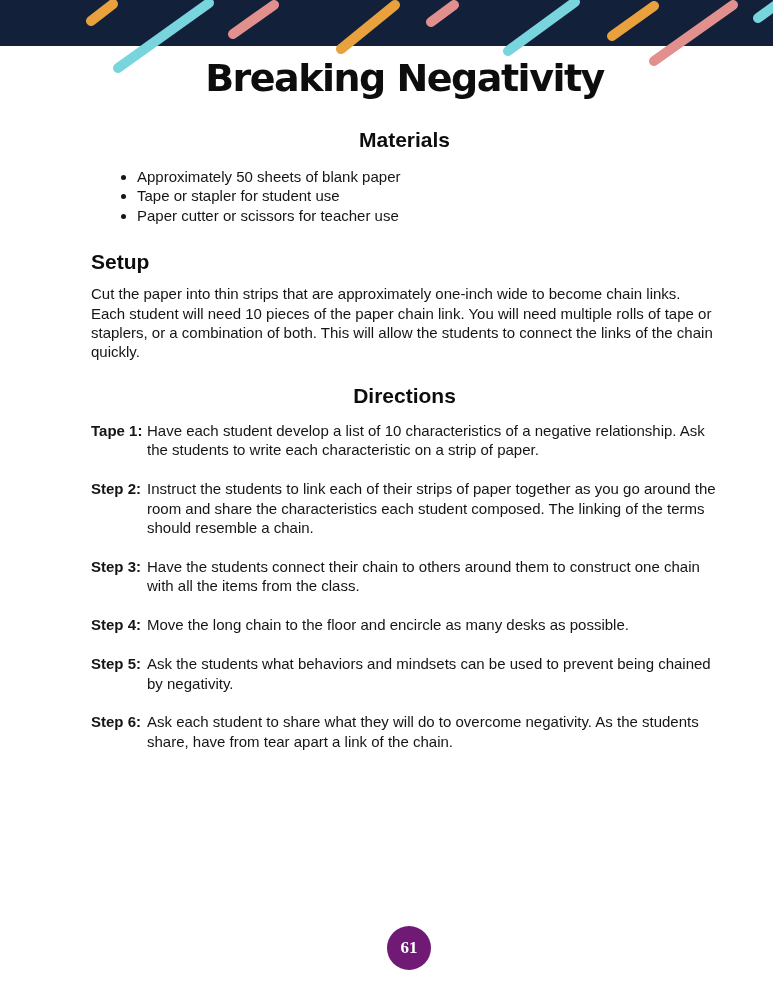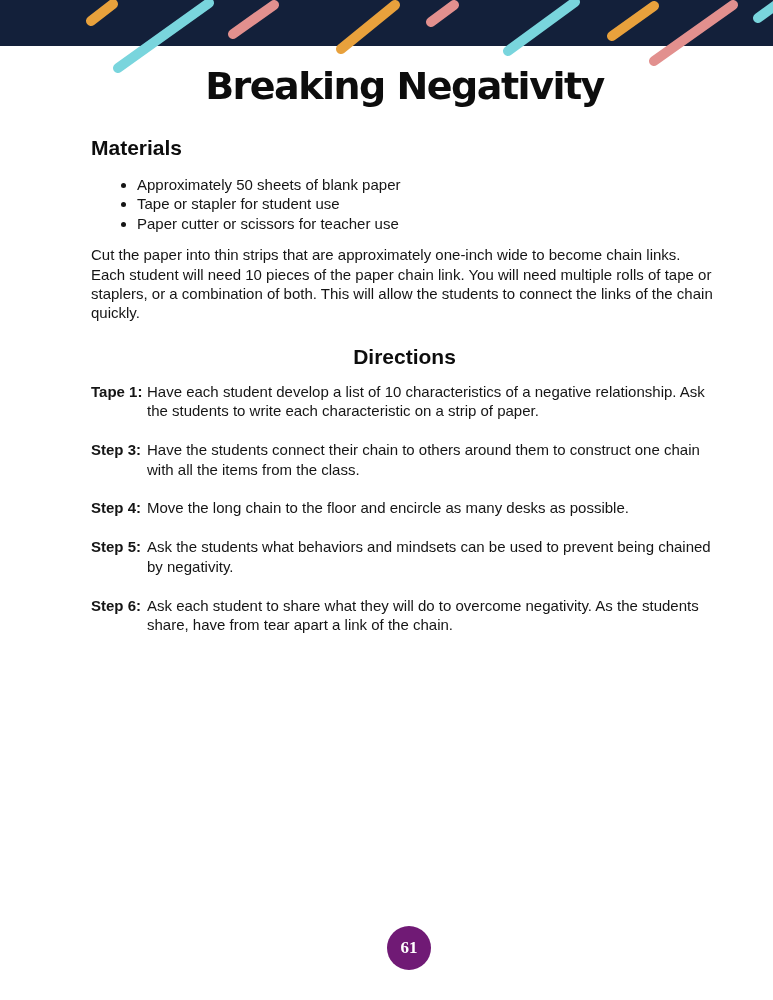--- a/index.html
+++ b/index.html
@@ -26,7 +26,7 @@
     width:627px;
   }
   .page-title {
-    margin-top:16px;
+    margin-top:8px;
     text-align:center;
     font-family:"DejaVu Sans", sans-serif;
     font-weight:bold;

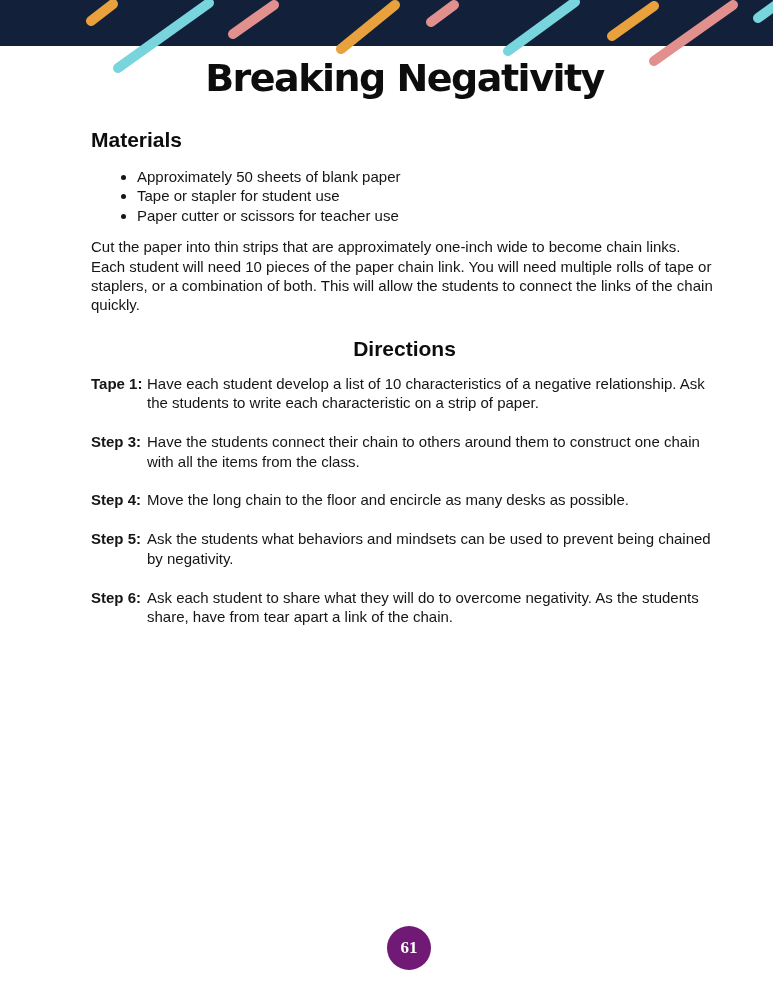--- a/index.html
+++ b/index.html
@@ -41,7 +41,7 @@
     font-weight:bold;
     color:#0d0d0d;
   }
-  .materials-heading { margin-top:27px; }
+  .materials-heading { margin-top:27px;text-align:center; }
   .setup-heading     { margin-top:26px; }
   .directions-heading{ margin-top:23px;text-align:center; }
   ul.materials-list {

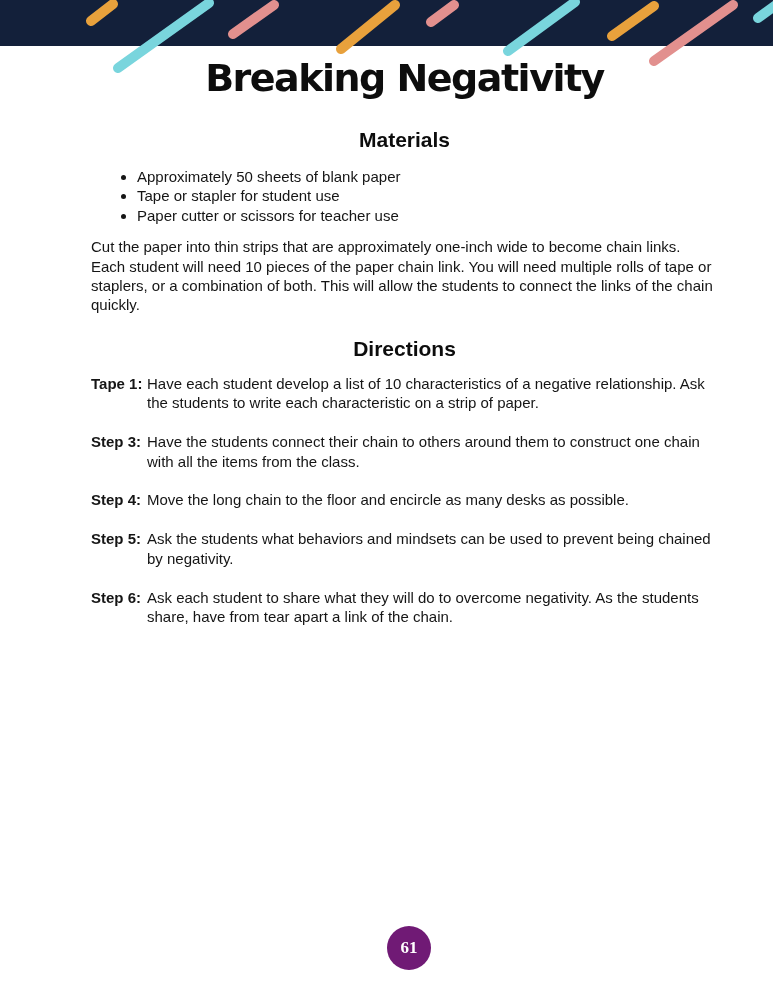--- a/index.html
+++ b/index.html
@@ -112,6 +112,7 @@
     <li>Paper cutter or scissors for teacher use</li>
   </ul>
 
+  <h2 class="section-heading setup-heading">Setup</h2>
   <p class="setup-body">Cut the paper into thin strips that are approximately one-inch wide to become chain links. Each student will need 10 pieces of the paper chain link. You will need multiple rolls of tape or staplers, or a combination of both. This will allow the students to connect the links of the chain quickly.</p>
 
   <h2 class="section-heading directions-heading">Directions</h2>

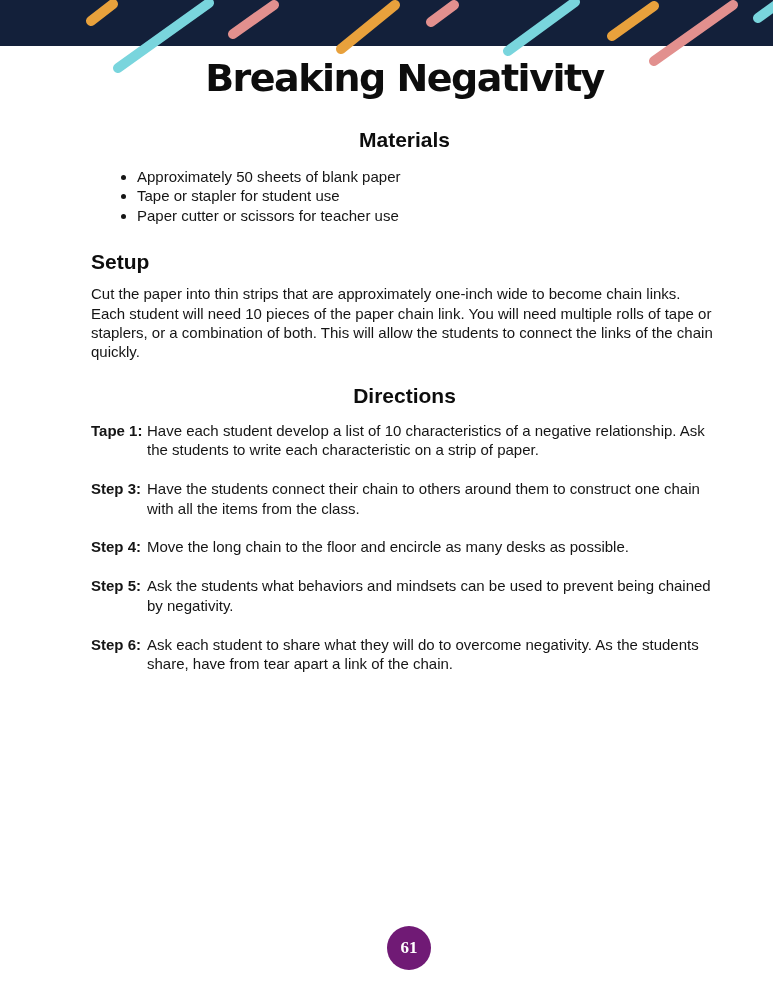--- a/index.html
+++ b/index.html
@@ -123,6 +123,10 @@
       <span class="step-text">Have each student develop a list of 10 characteristics of a negative relationship. Ask the students to write each characteristic on a strip of paper.</span>
     </div>
     <div class="step">
+      <span class="step-label">Step 2:</span>
+      <span class="step-text">Instruct the students to link each of their strips of paper together as you go around the room and share the characteristics each student composed. The linking of the terms should resemble a chain.</span>
+    </div>
+    <div class="step">
       <span class="step-label">Step 3:</span>
       <span class="step-text">Have the students connect their chain to others around them to construct one chain with all the items from the class.</span>
     </div>

